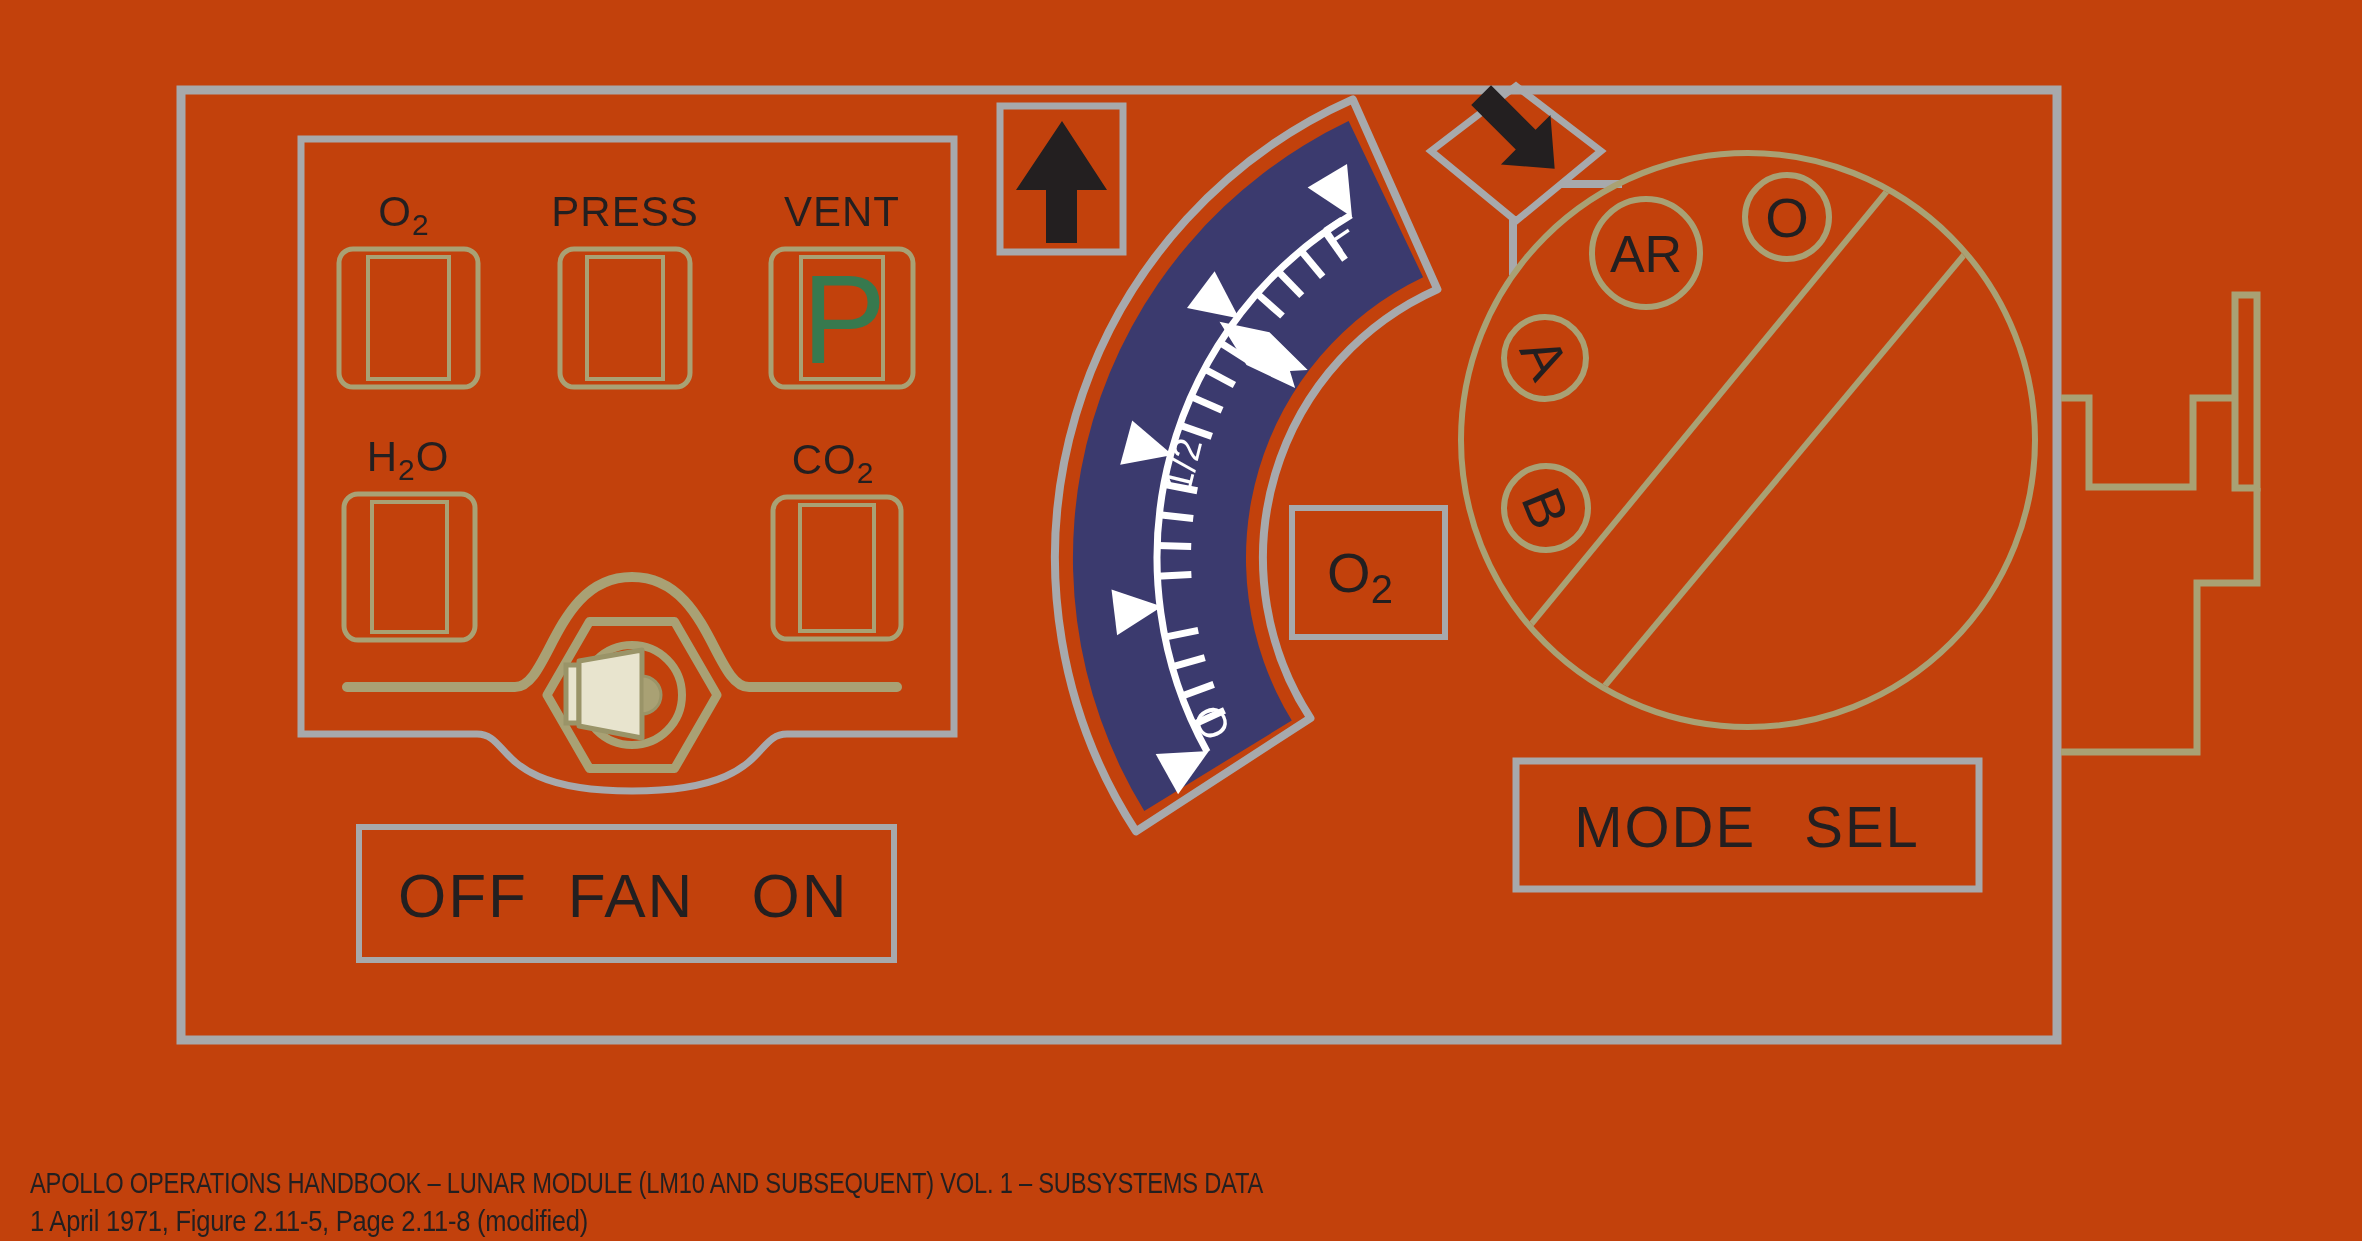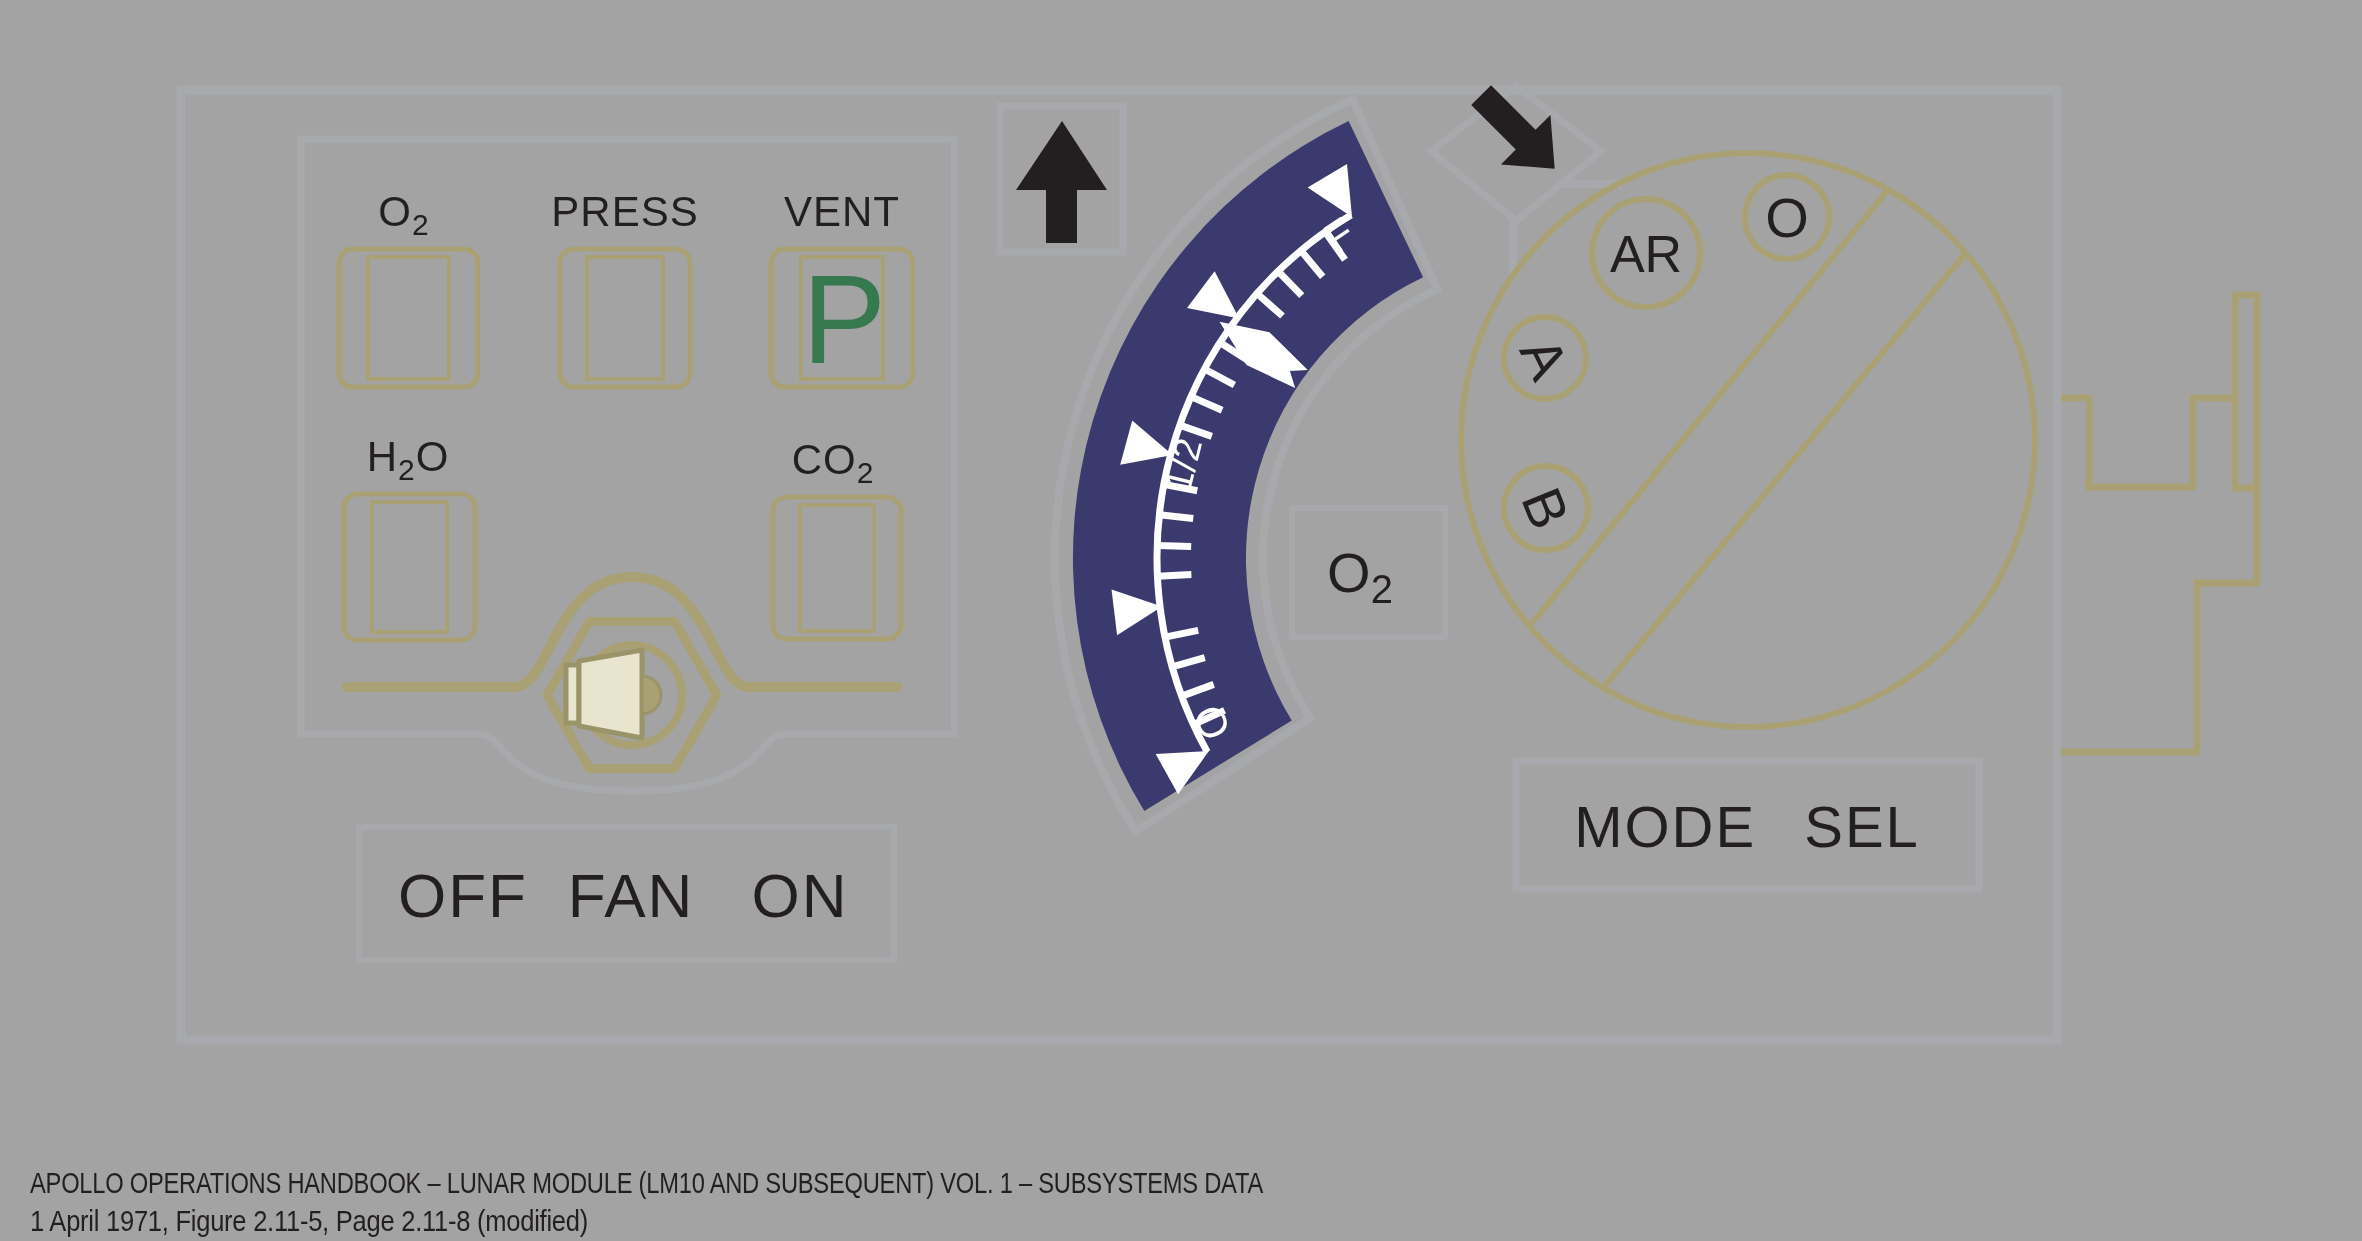--- a/index.html
+++ b/index.html
@@ -3,7 +3,7 @@
 <meta charset="utf-8">
 <style>
   html,body{margin:0;padding:0;background:#ffffff;width:2362px;height:1241px;overflow:hidden;}
-  .canvas{position:relative;width:2362px;height:1241px;background:#a3a3a3;}
+  .canvas{position:relative;width:2362px;height:1241px;background:#c2410c;}
   svg{display:block;}
   text{font-family:"Liberation Sans", sans-serif;fill:#231f20;}
   .lampLabel{font-size:42px;letter-spacing:1px;}

